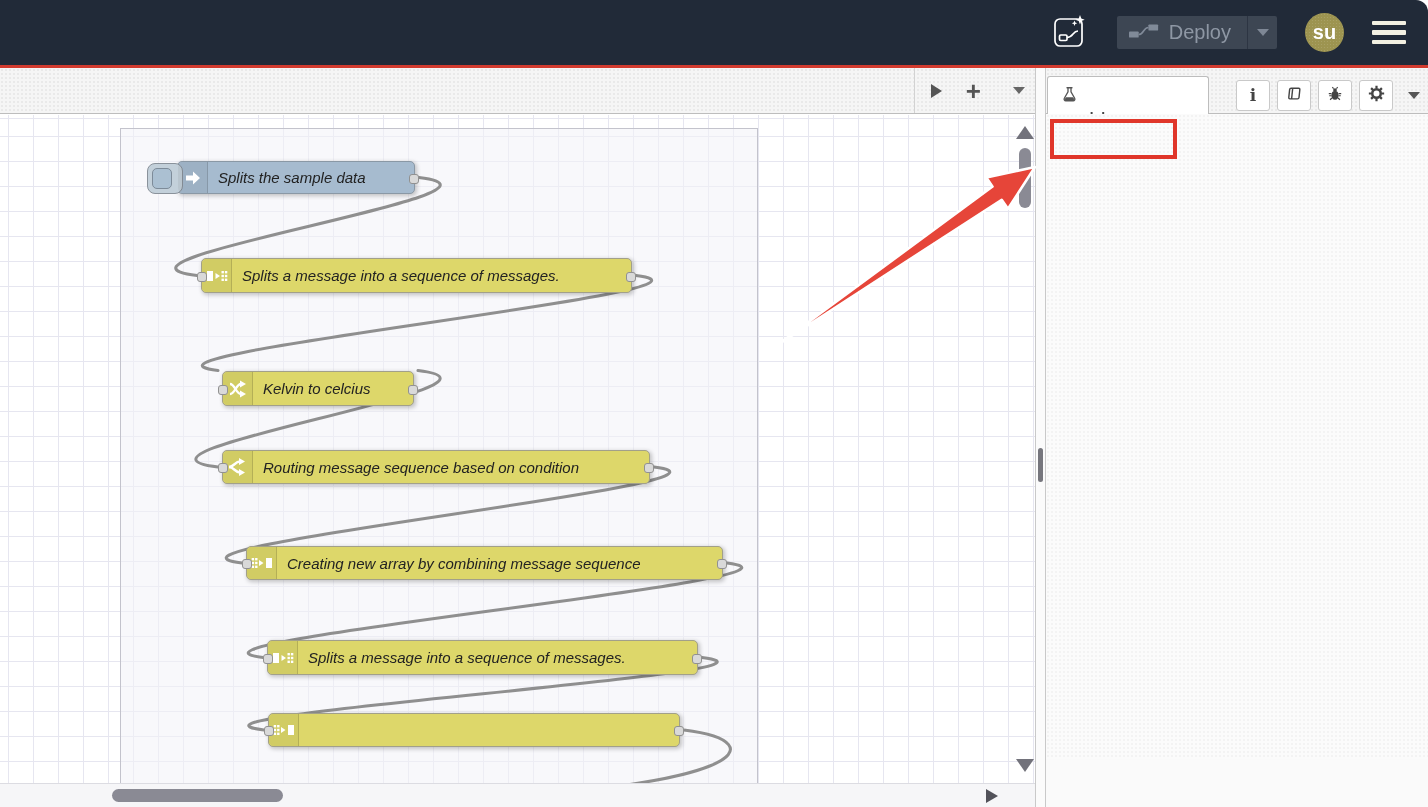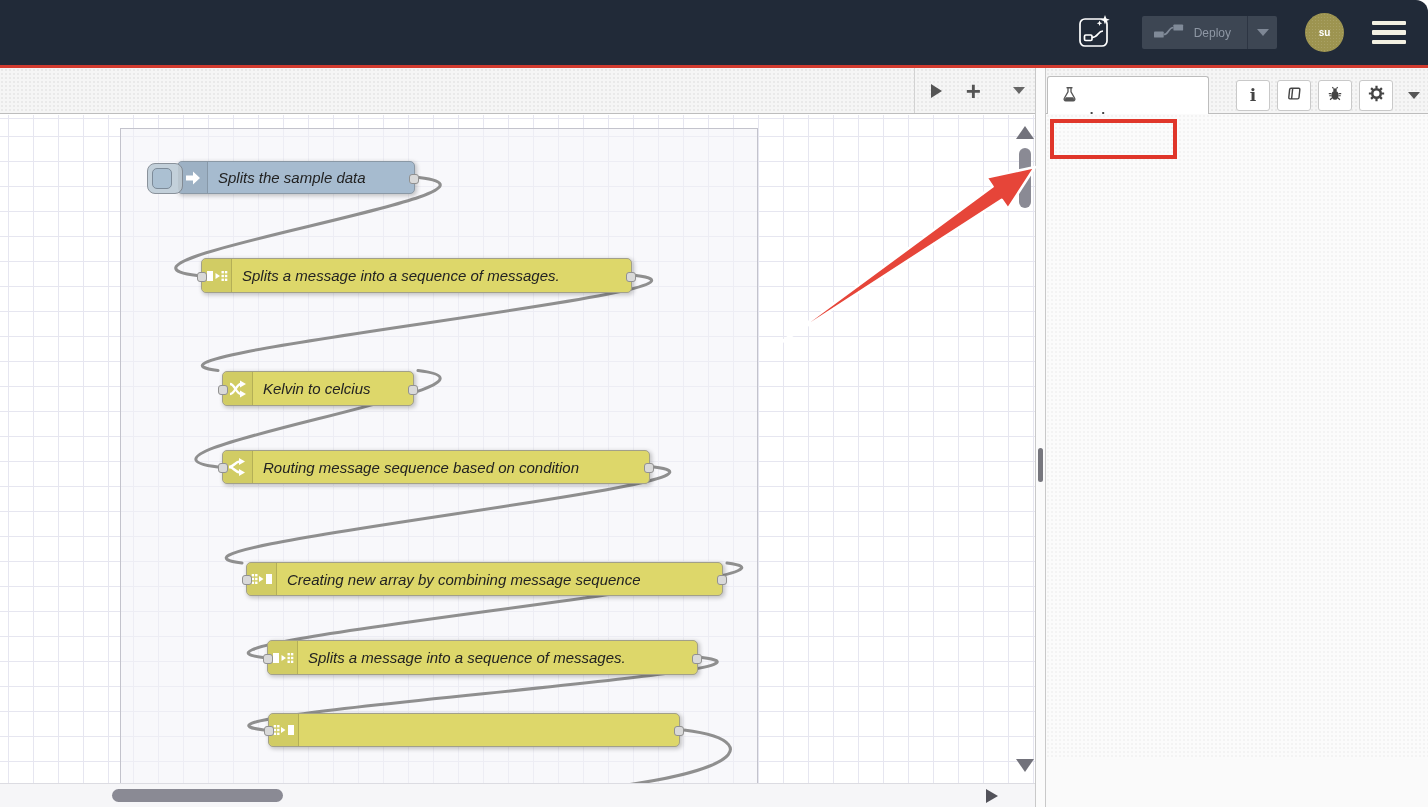--- a/index.html
+++ b/index.html
@@ -14,7 +14,7 @@
   .ai-btn { width:38px; height:38px; display:flex; align-items:center; justify-content:center; cursor:pointer; }
   .deploy-btn { display:flex; align-items:center; height:33px; background:#3d4653; border-radius:2px; cursor:pointer; }
   .deploy-main { display:flex; align-items:center; gap:10px; padding:0 16px 0 12px; }
-  .deploy-label { color:#8e97a4; font-size:12px; }
+  .deploy-label { color:#8e97a4; font-size:20px; }
   .deploy-caret { width:30px; height:33px; display:flex; align-items:center; justify-content:center; border-left:1px solid #2d3543; }
   .caret-down { width:0; height:0; border-left:6px solid transparent; border-right:6px solid transparent; border-top:7px solid #7e8795; }
   .avatar { width:39px; height:39px; border-radius:50%; background:#9d9450; color:#fff; font-size:10px; font-weight:bold; display:flex; align-items:center; justify-content:center; cursor:pointer;

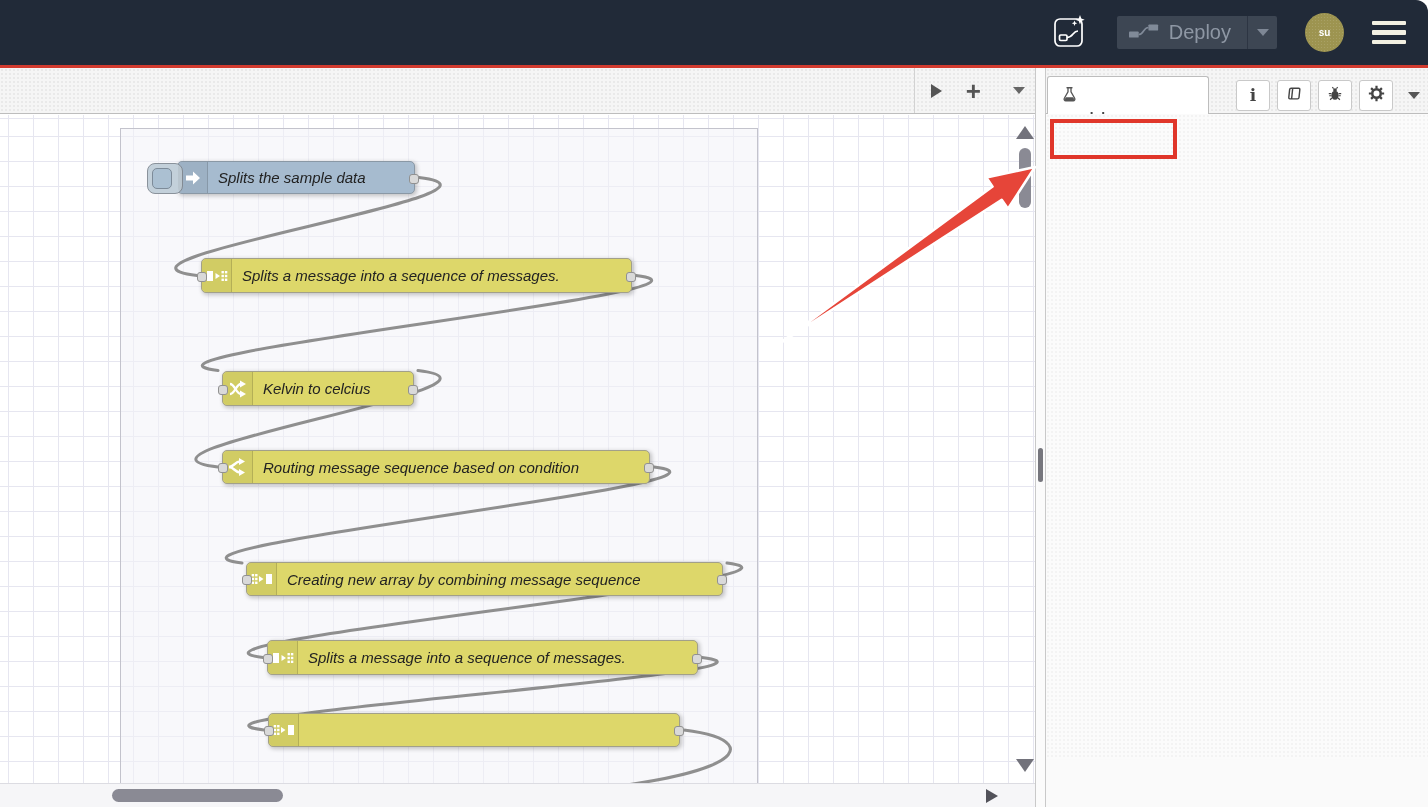--- a/index.html
+++ b/index.html
@@ -17,7 +17,7 @@
   .deploy-label { color:#8e97a4; font-size:20px; }
   .deploy-caret { width:30px; height:33px; display:flex; align-items:center; justify-content:center; border-left:1px solid #2d3543; }
   .caret-down { width:0; height:0; border-left:6px solid transparent; border-right:6px solid transparent; border-top:7px solid #7e8795; }
-  .avatar { width:39px; height:39px; border-radius:50%; background:#9d9450; color:#fff; font-size:10px; font-weight:bold; display:flex; align-items:center; justify-content:center; cursor:pointer;
+  .avatar { width:39px; height:39px; border-radius:50%; background:#9d9450; color:#fff; font-size:20px; font-weight:bold; display:flex; align-items:center; justify-content:center; cursor:pointer;
             background-image:radial-gradient(rgba(255,255,255,0.12) 1px, transparent 1px); background-size:3px 3px; }
   .hamburger { display:flex; flex-direction:column; gap:5px; cursor:pointer; padding:4px 0; }
   .hamburger span { display:block; width:34px; height:4.5px; background:#f3f0e2; border-radius:1px; }

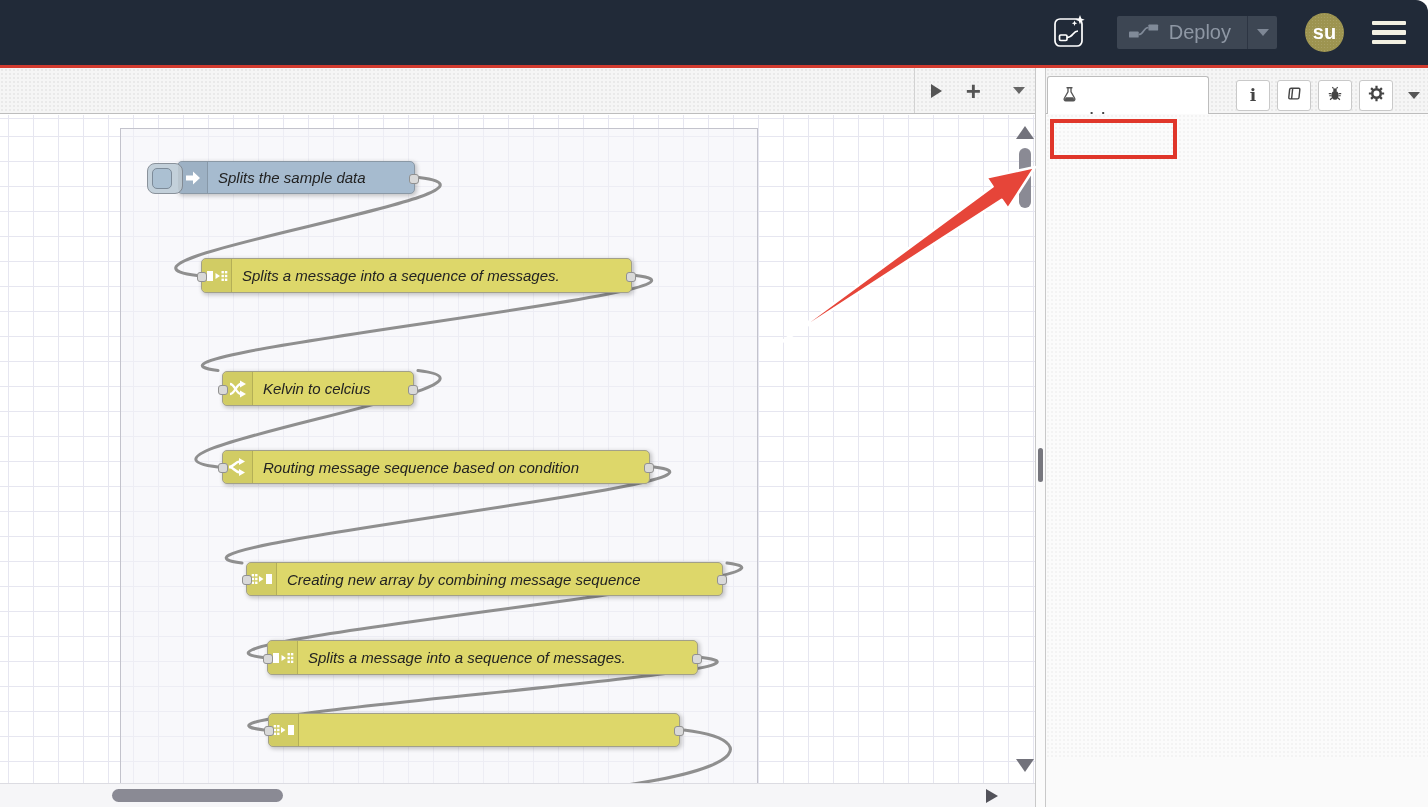--- a/index.html
+++ b/index.html
@@ -205,7 +205,7 @@
           <div class="port in" style="top: 12px;"></div>
           <div class="port out" style="top: 12px;"></div>
         </div>
-        <div class="node" style="left: 246px; top: 431px; width: 477px; height: 34px; background: rgb(221, 215, 106); border: 1px solid rgb(162, 160, 138); margin-top: 16px;">
+        <div class="node" style="left: 246px; top: 431px; width: 477px; height: 34px; background: rgb(221, 215, 106); border: 1px solid rgb(162, 160, 138);">
           <div class="icon-region">
             <svg width="22" height="16" viewBox="0 0 22 16">
               <g fill="#fff">

